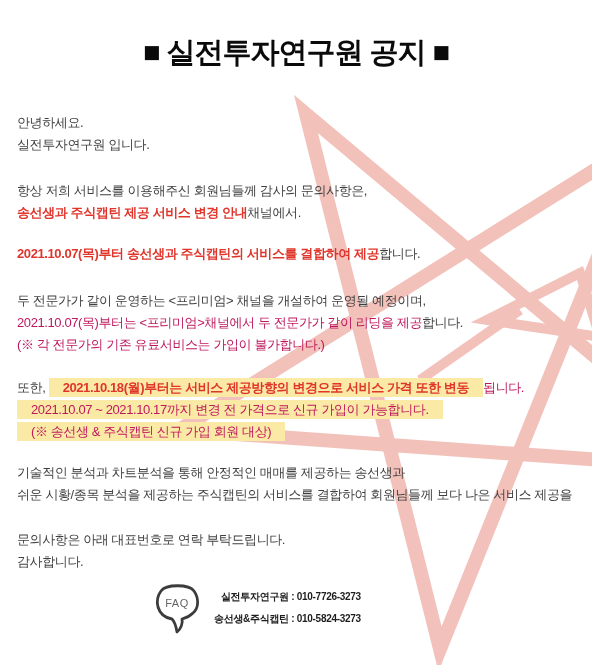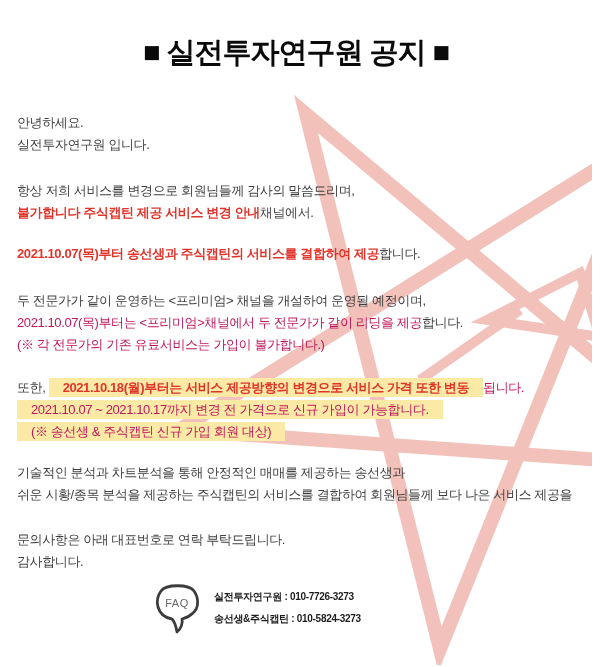--- a/index.html
+++ b/index.html
@@ -89,7 +89,7 @@
     </p>
 
     <p class="line-block g19">
-      <span>항상 저희 서비스를 변경으로 회원님들께 감사의 말씀드리며,</span><br>
+      <span>항상 저희 서비스를 이용해주신 회원님들께 감사의 문의사항은,</span><br>
       <span class="red">불가합니다 주식캡틴 제공 서비스 변경 안내</span><span>채널에서.</span>
     </p>
 

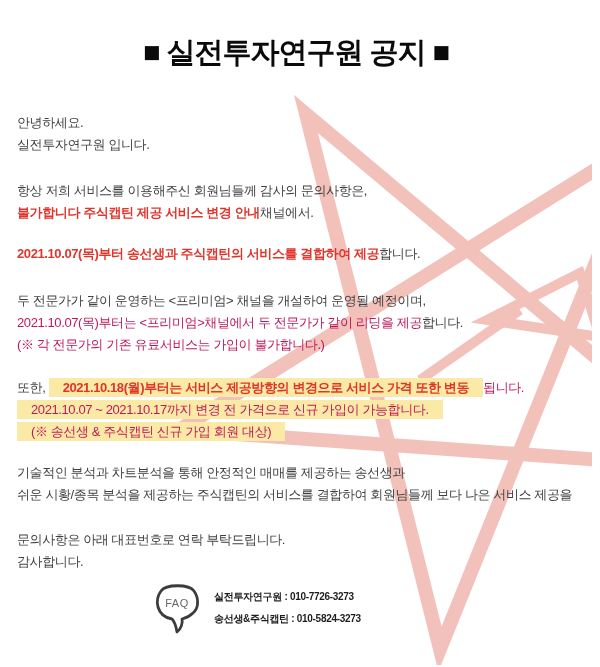--- a/index.html
+++ b/index.html
@@ -90,7 +90,7 @@
 
     <p class="line-block g19">
       <span>항상 저희 서비스를 이용해주신 회원님들께 감사의 문의사항은,</span><br>
-      <span class="red">불가합니다 주식캡틴 제공 서비스 변경 안내</span><span>채널에서.</span>
+      <span class="red">송선생과 주식캡틴 제공 서비스 변경 안내</span><span>채널에서.</span>
     </p>
 
     <p class="line-block g25">

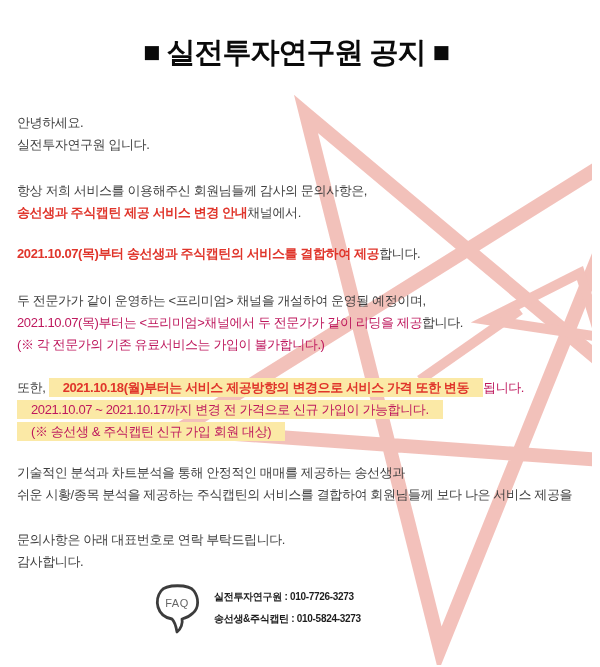--- a/index.html
+++ b/index.html
@@ -56,6 +56,7 @@
     align-items: center;
     margin-left: 135px;
     gap: 10px;
+    text-align: right;
   }
   .faq-bubble { flex: 0 0 auto; }
   .contacts {

